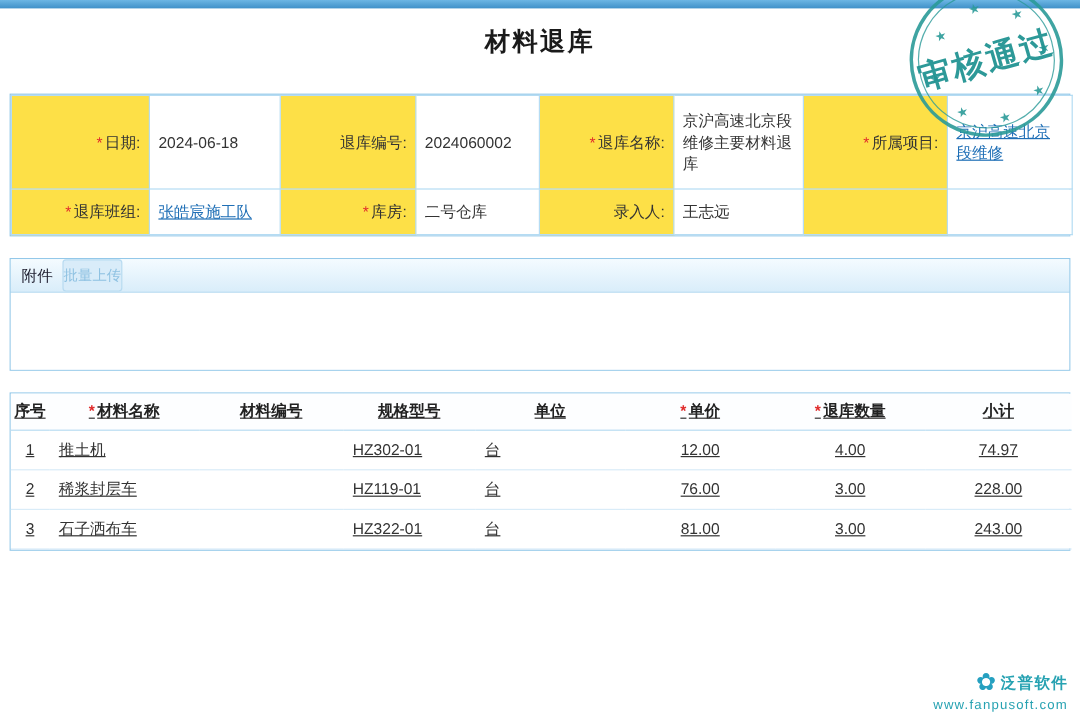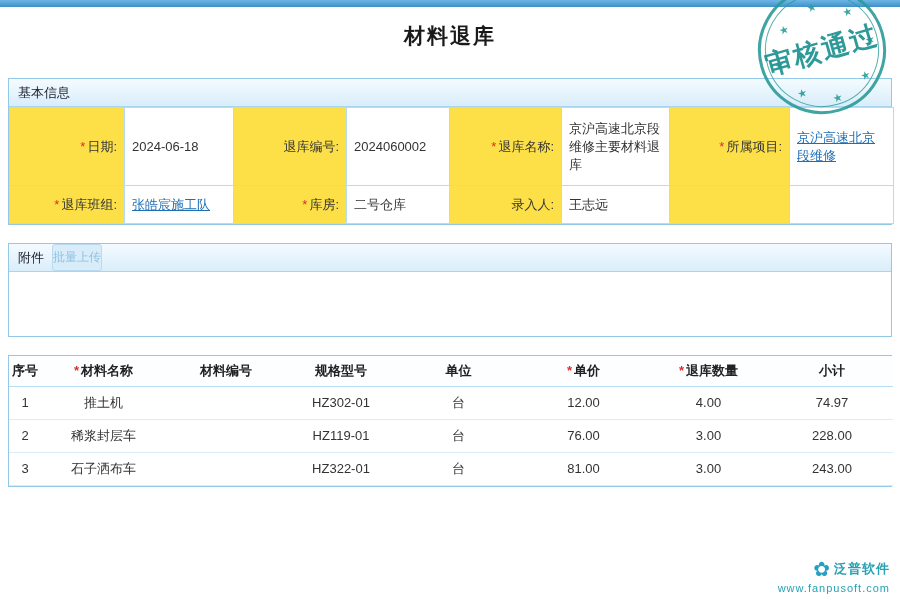--- a/index.html
+++ b/index.html
@@ -110,9 +110,6 @@
 </div>
 
 <div class="section">
-  <div class="sec-header">
-    <span>基本信息</span>
-  </div>
   <table class="info-table">
     <colgroup>
       <col style="width:115px">

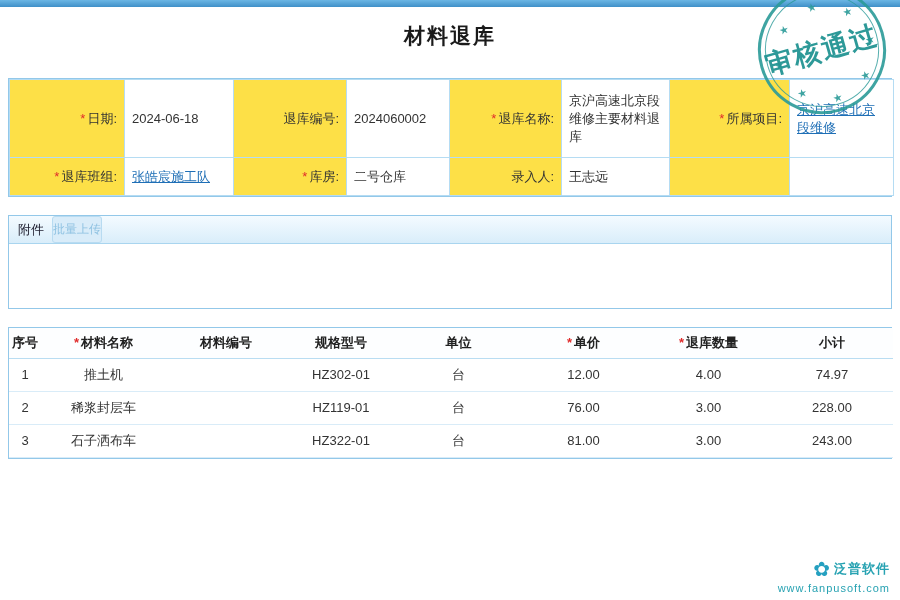--- a/index.html
+++ b/index.html
@@ -53,7 +53,7 @@
   
   .det-header{ background:linear-gradient(#f0f8fe,#e2f1fb); }
   .sort-icon{ display:inline-flex; flex-direction:column; line-height:6px; font-size:7px; color:#7a8a96; cursor:pointer; margin-left:-3px; }
-  .det-table{ width:100%; border-collapse:collapse; table-layout:fixed; }
+  .det-table{ width:100%; border-collapse:collapse; table-layout:fixed;text-decoration:underline; }
   .det-table th{
     height:30px; font-weight:bold; font-size:13px; color:#222; text-align:center;
     border-bottom:1px solid #b9ddf2; background:#fdfeff;

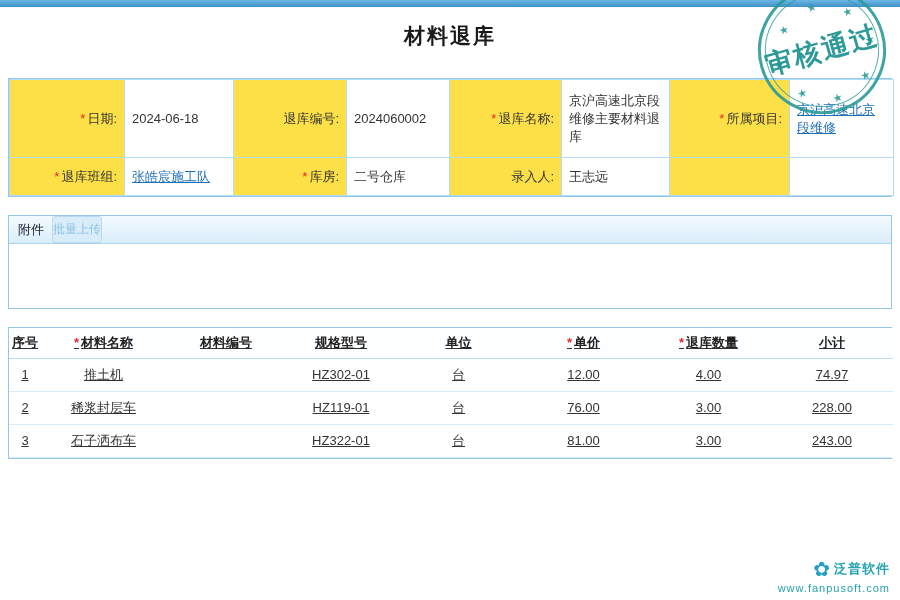--- a/index.html
+++ b/index.html
@@ -60,7 +60,7 @@
   }
   .det-table td{ height:33px; border-bottom:1px solid #d9ecf8; padding:0 8px; background:#fff; }
   .det-table td.c{ text-align:center; }
-  .det-table td.l{ text-align:center;margin-left:40px; }
+  .det-table td.l{ text-align:left;margin-left:40px; }
 
   
   .stamp{

